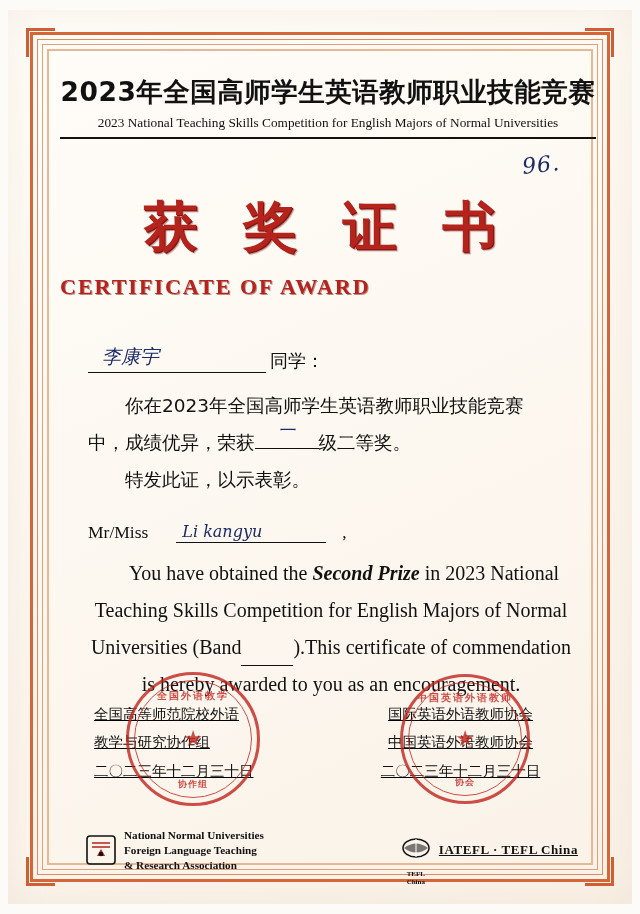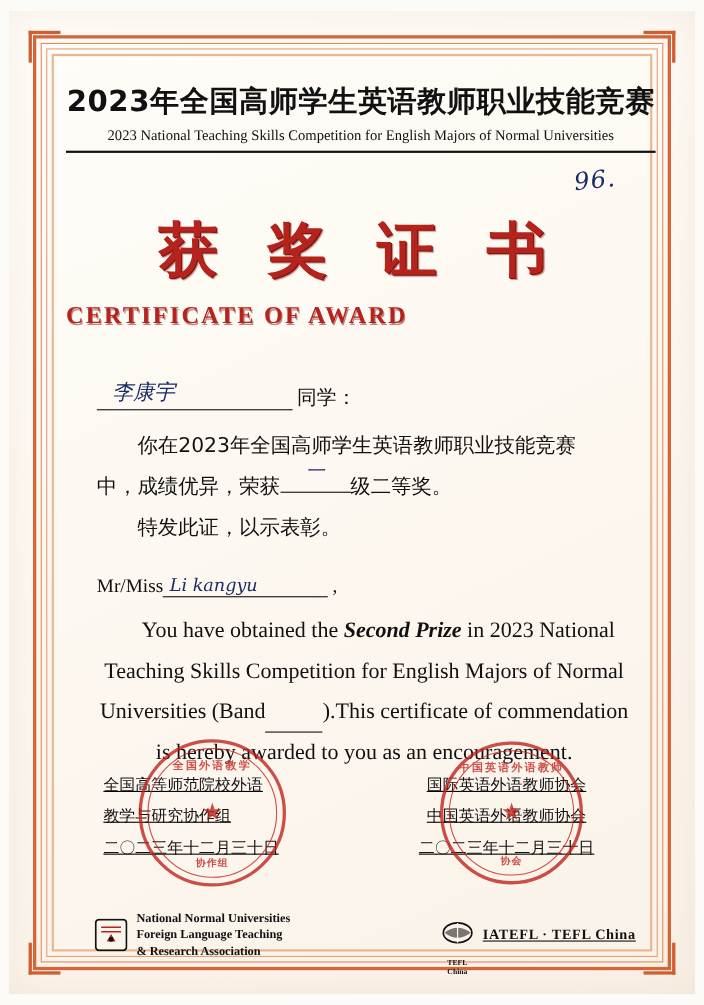--- a/index.html
+++ b/index.html
@@ -186,6 +186,7 @@
     font-family: "Liberation Serif", serif;
     display: flex;
     align-items: flex-end;
+    gap: 12px;
   }
   .mrmiss .blank {
     position: relative;

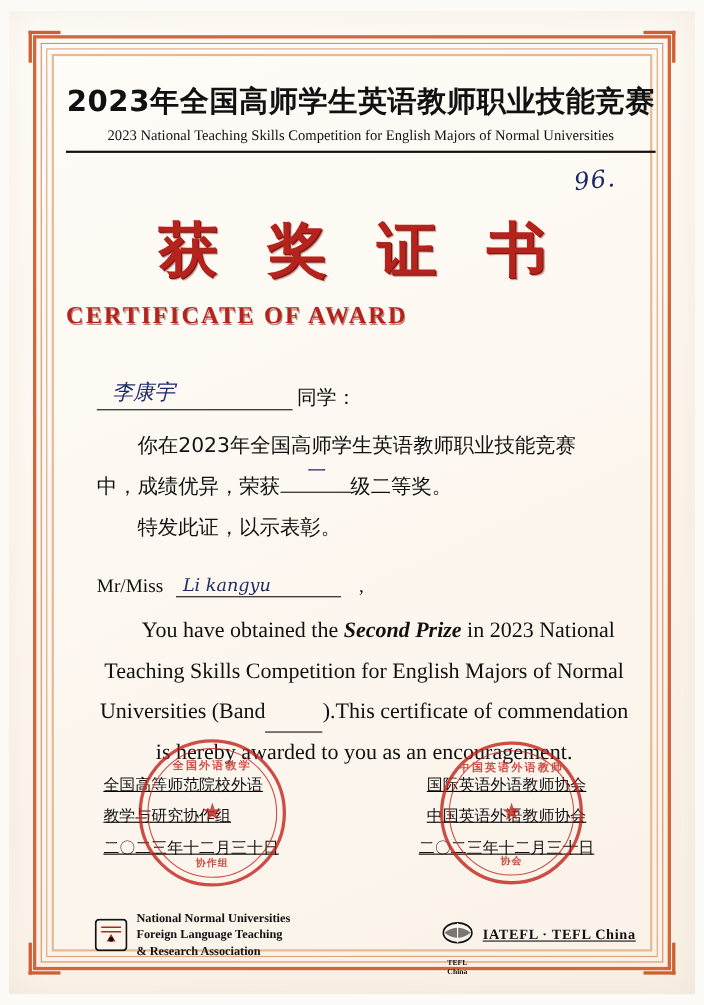--- a/index.html
+++ b/index.html
@@ -194,7 +194,7 @@
     width: 150px;
     height: 22px;
     border-bottom: 1.5px solid #111;
-    margin-left: 0;
+    margin-left: 16px;
   }
   .mrmiss .blank .hw { position: absolute; left: 6px; bottom: 1px; font-size: 16px; }
   .mrmiss .comma { margin-left: 4px; }

